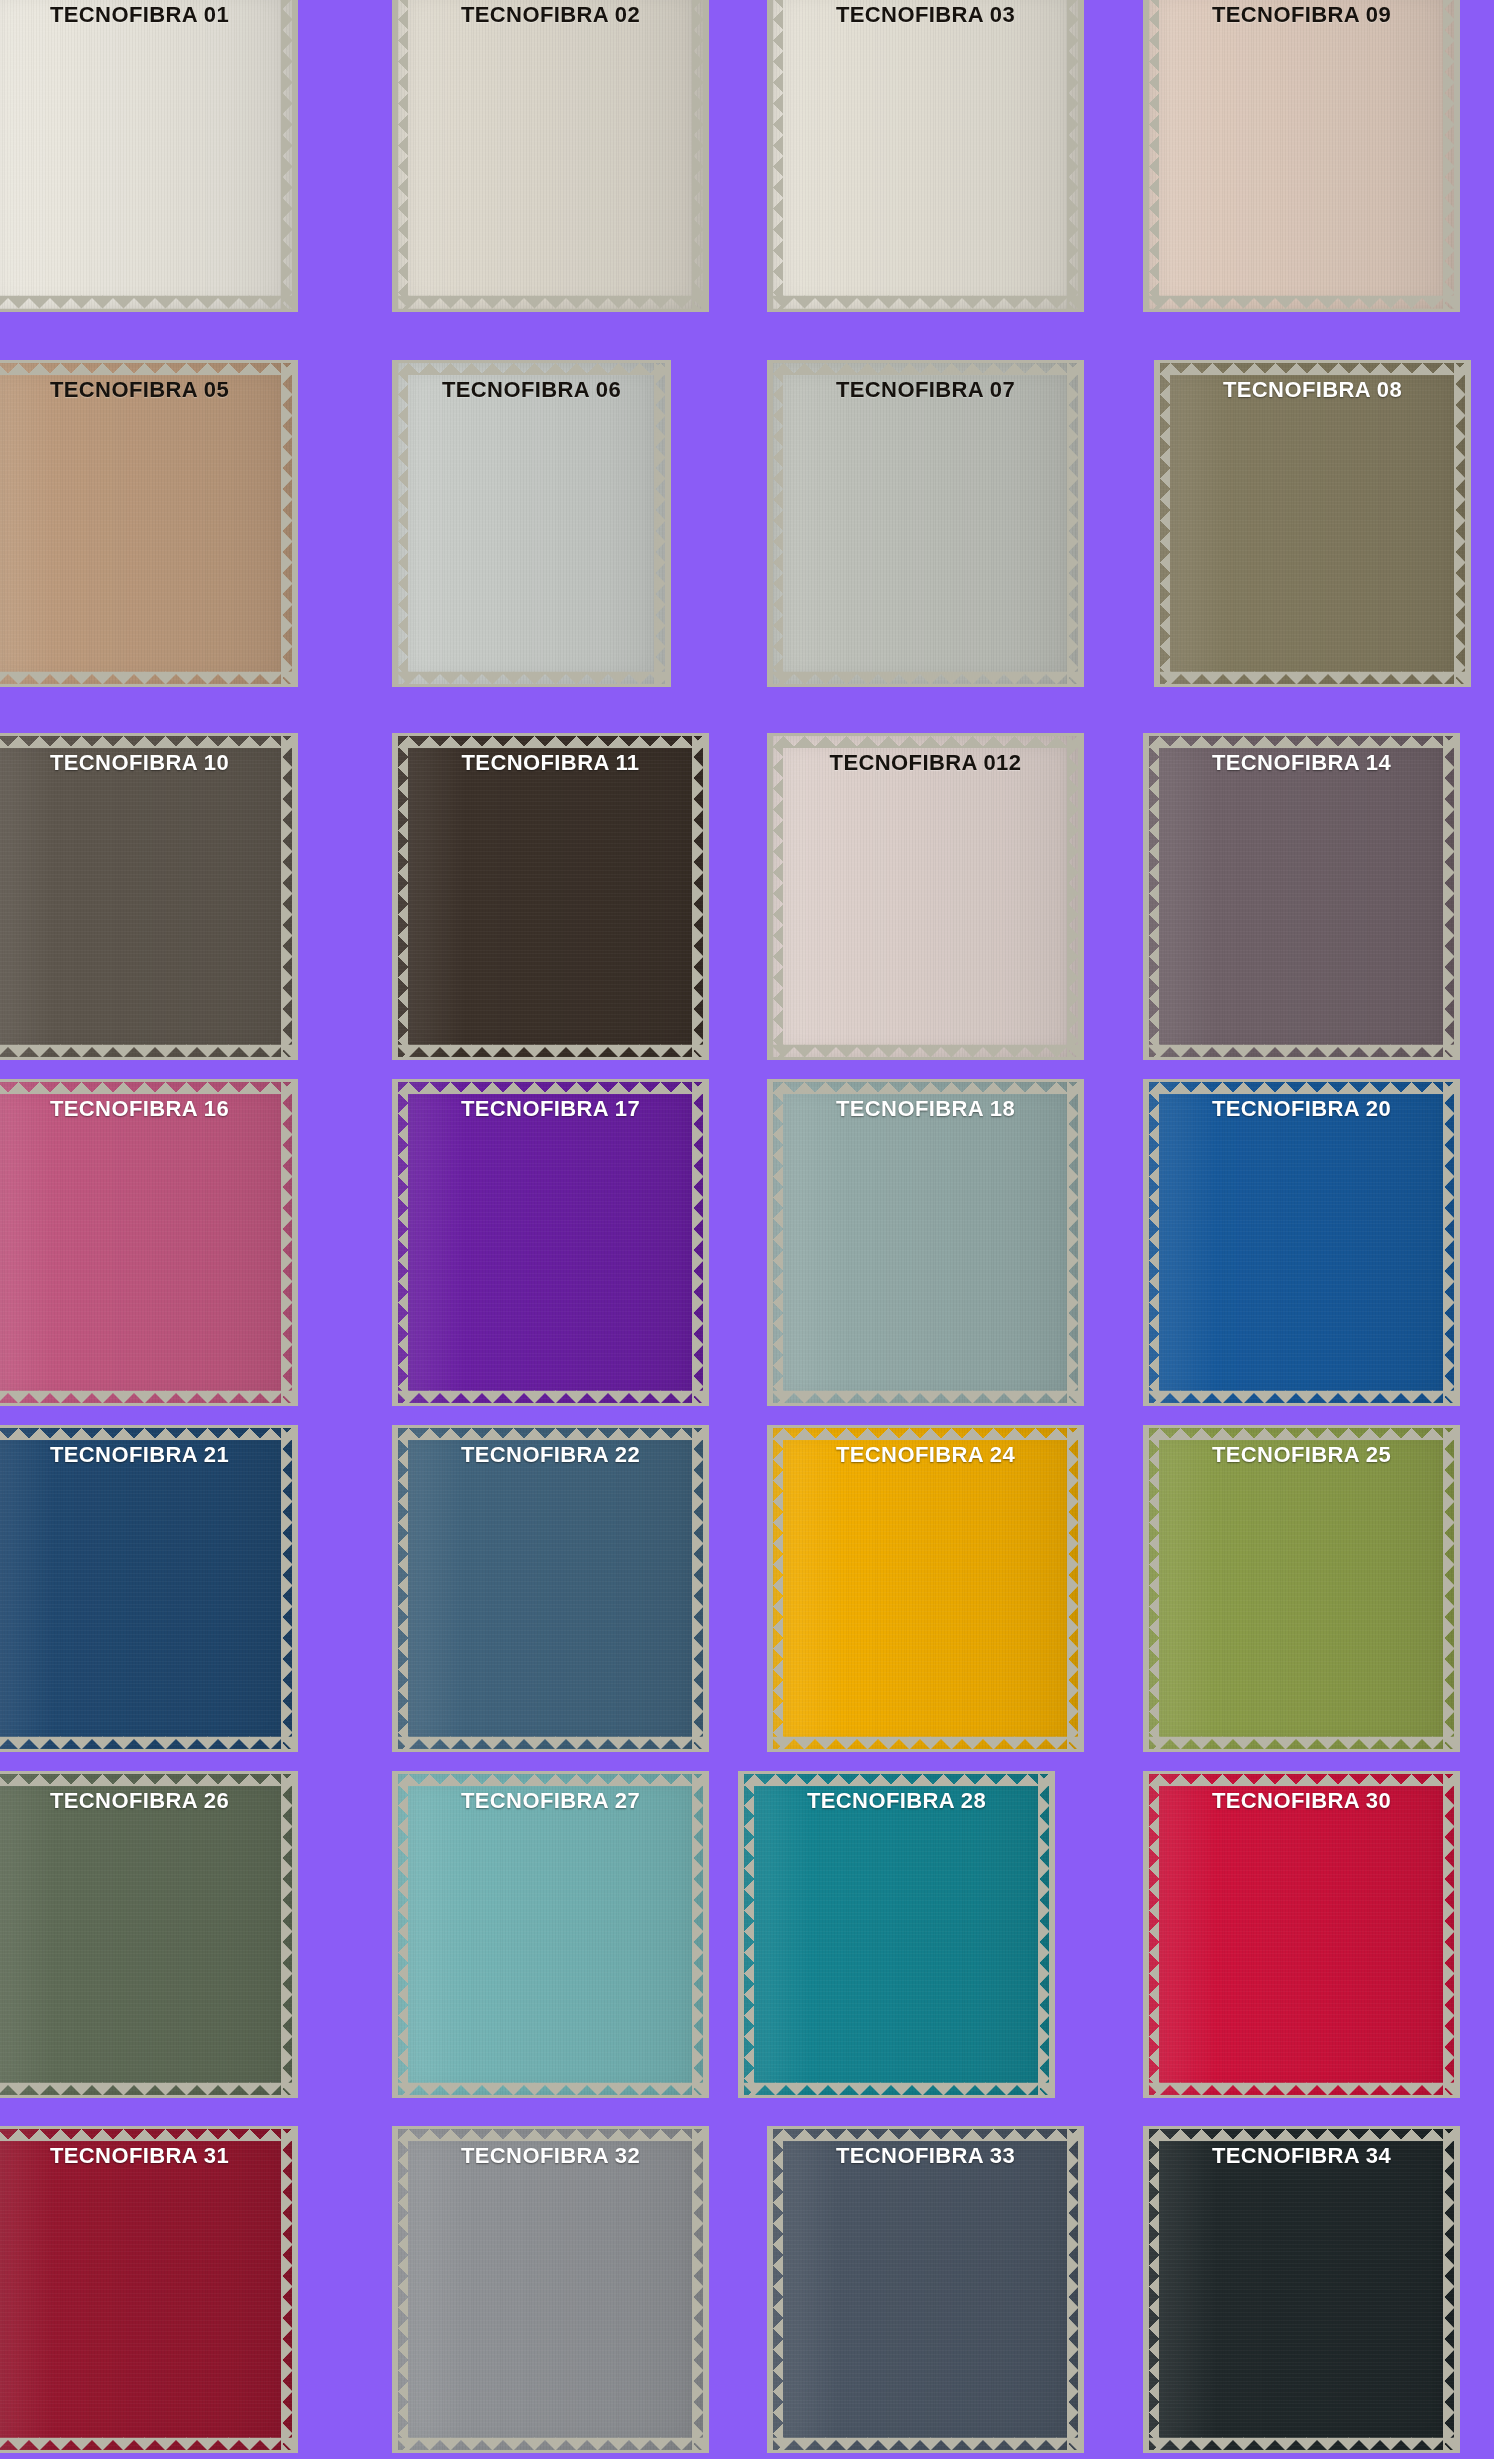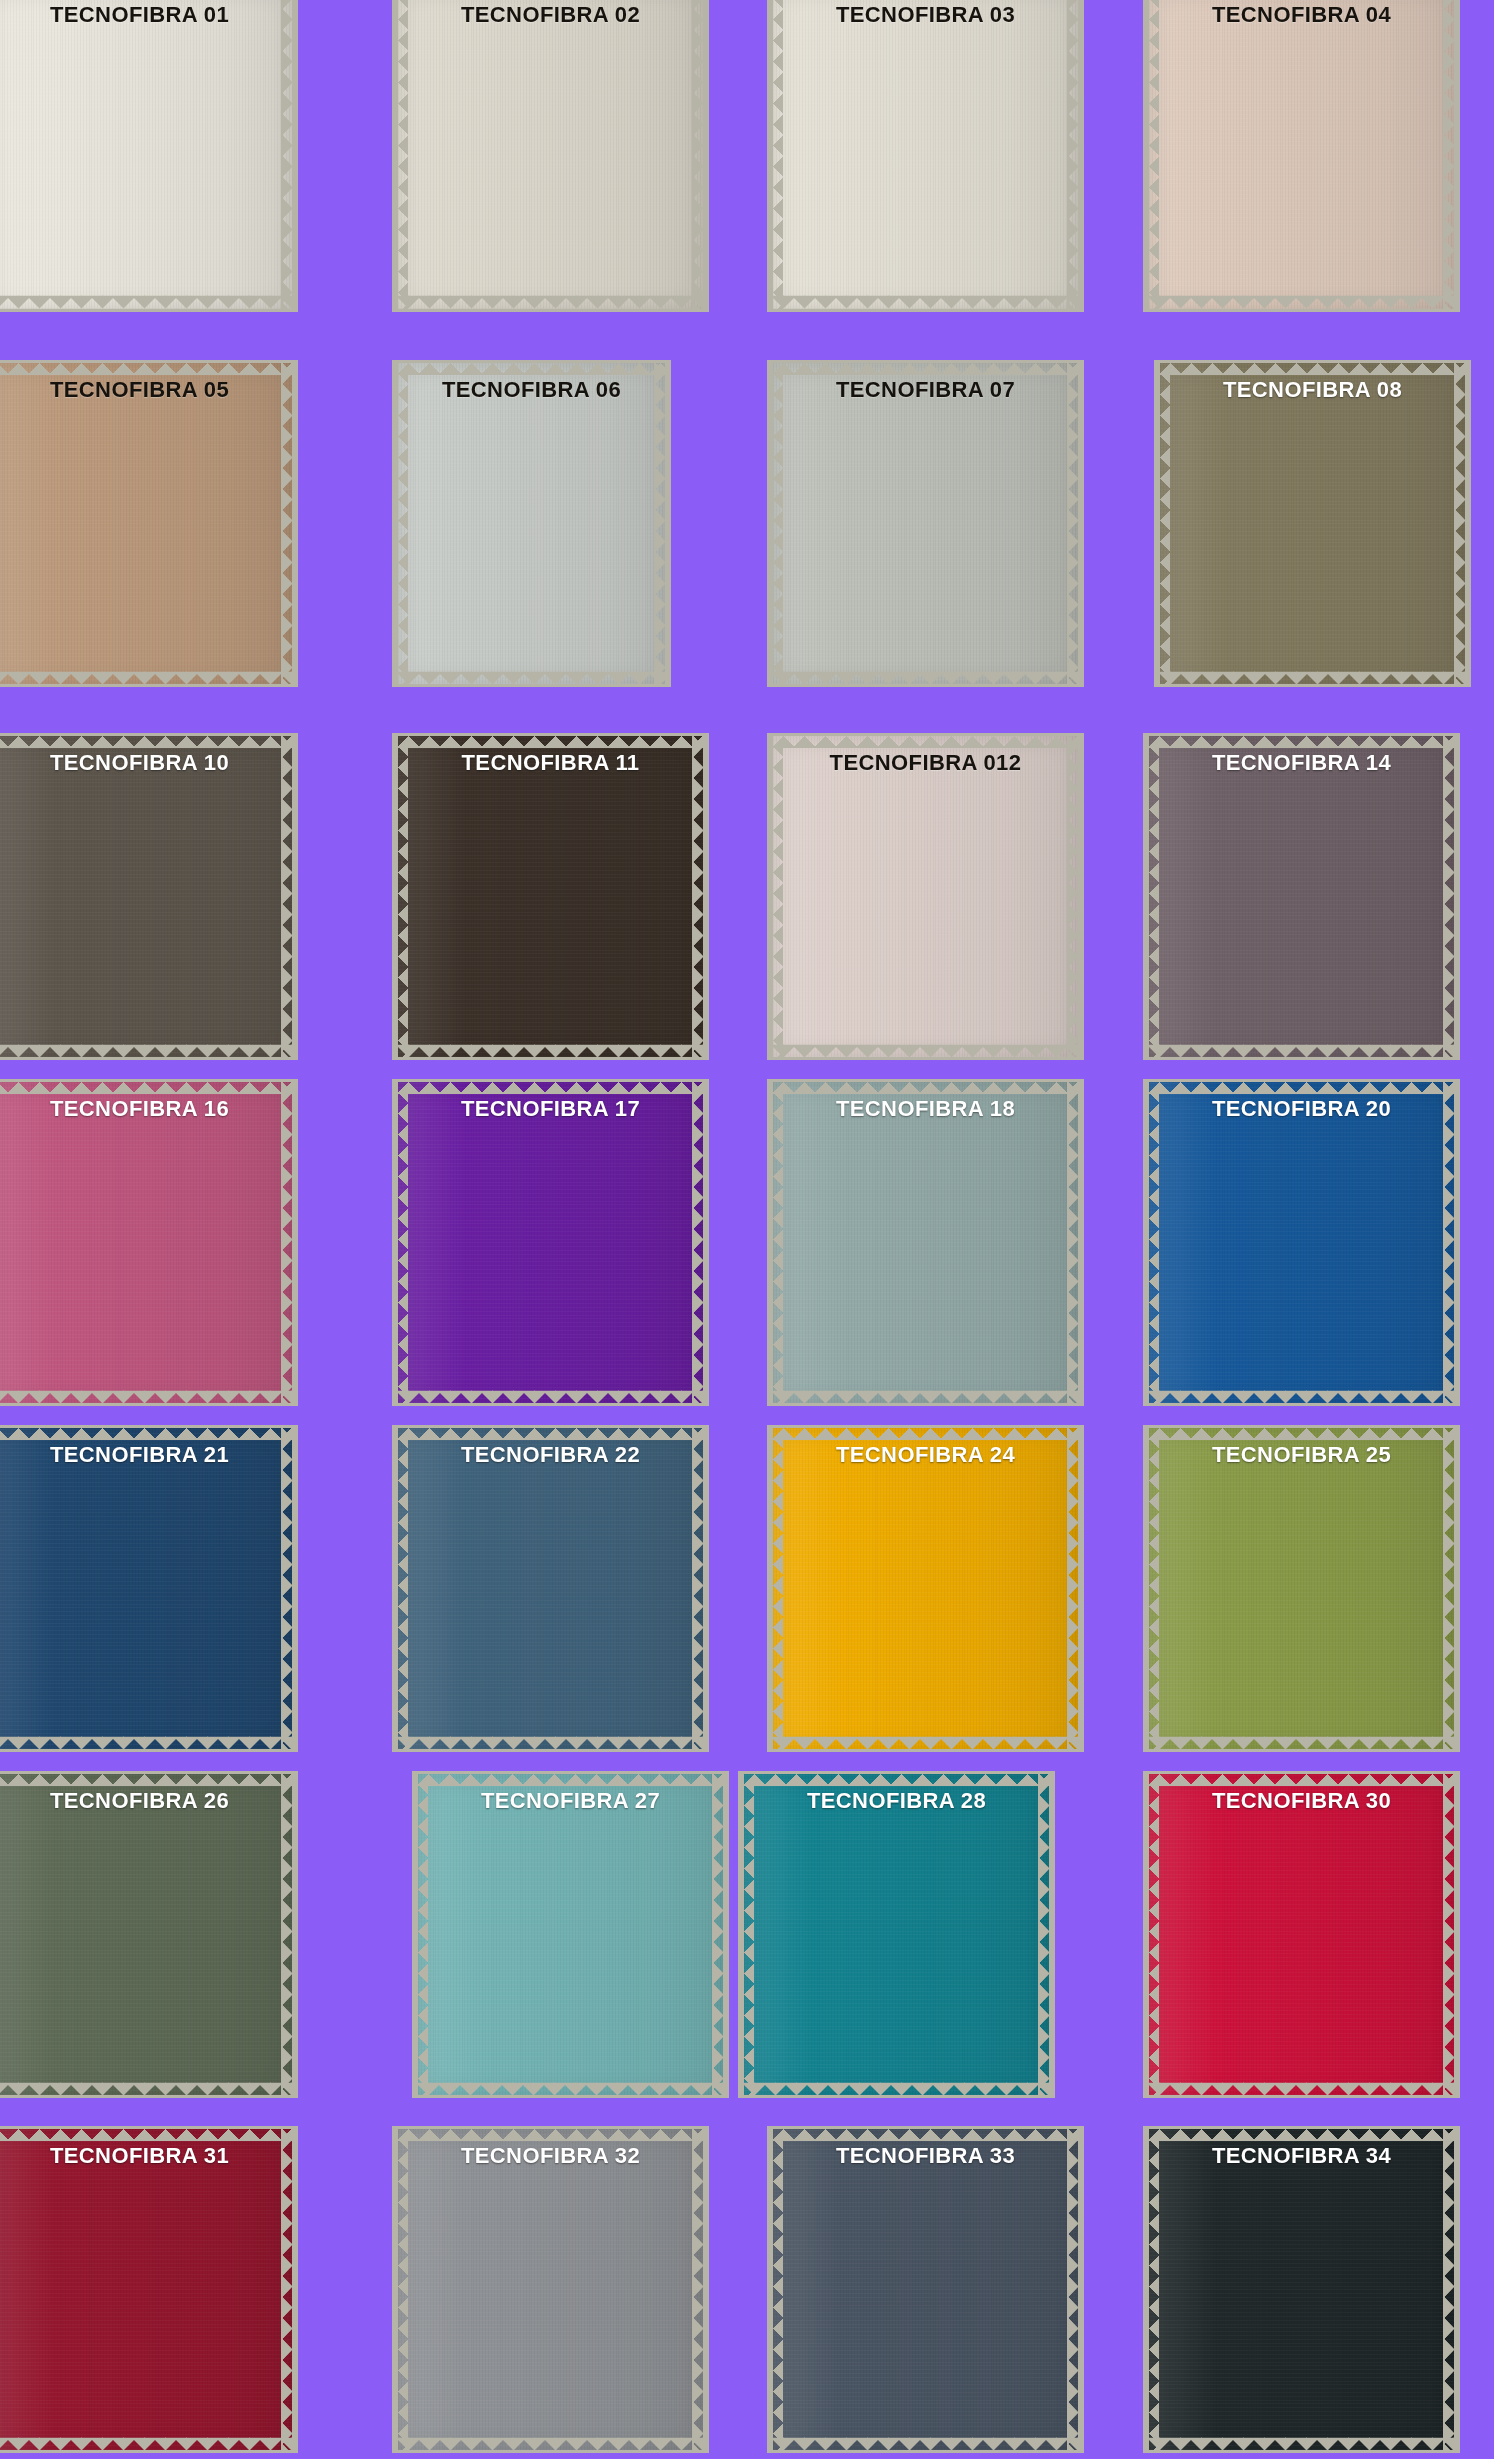--- a/index.html
+++ b/index.html
@@ -138,7 +138,7 @@
         <div class="fabric-shadow"></div>
         <div class="pink-bottom"></div>
       </div>
-      <div class="swatch-label dark">TECNOFIBRA 04</div>
+      <div class="swatch-label dark">TECNOFIBRA 09</div>
     </div>
     <div class="swatch" style="left: -19px; top: 360px; width: 317px; height: 327px;">
       <div class="backing" style="background: rgb(182, 180, 166);"></div>

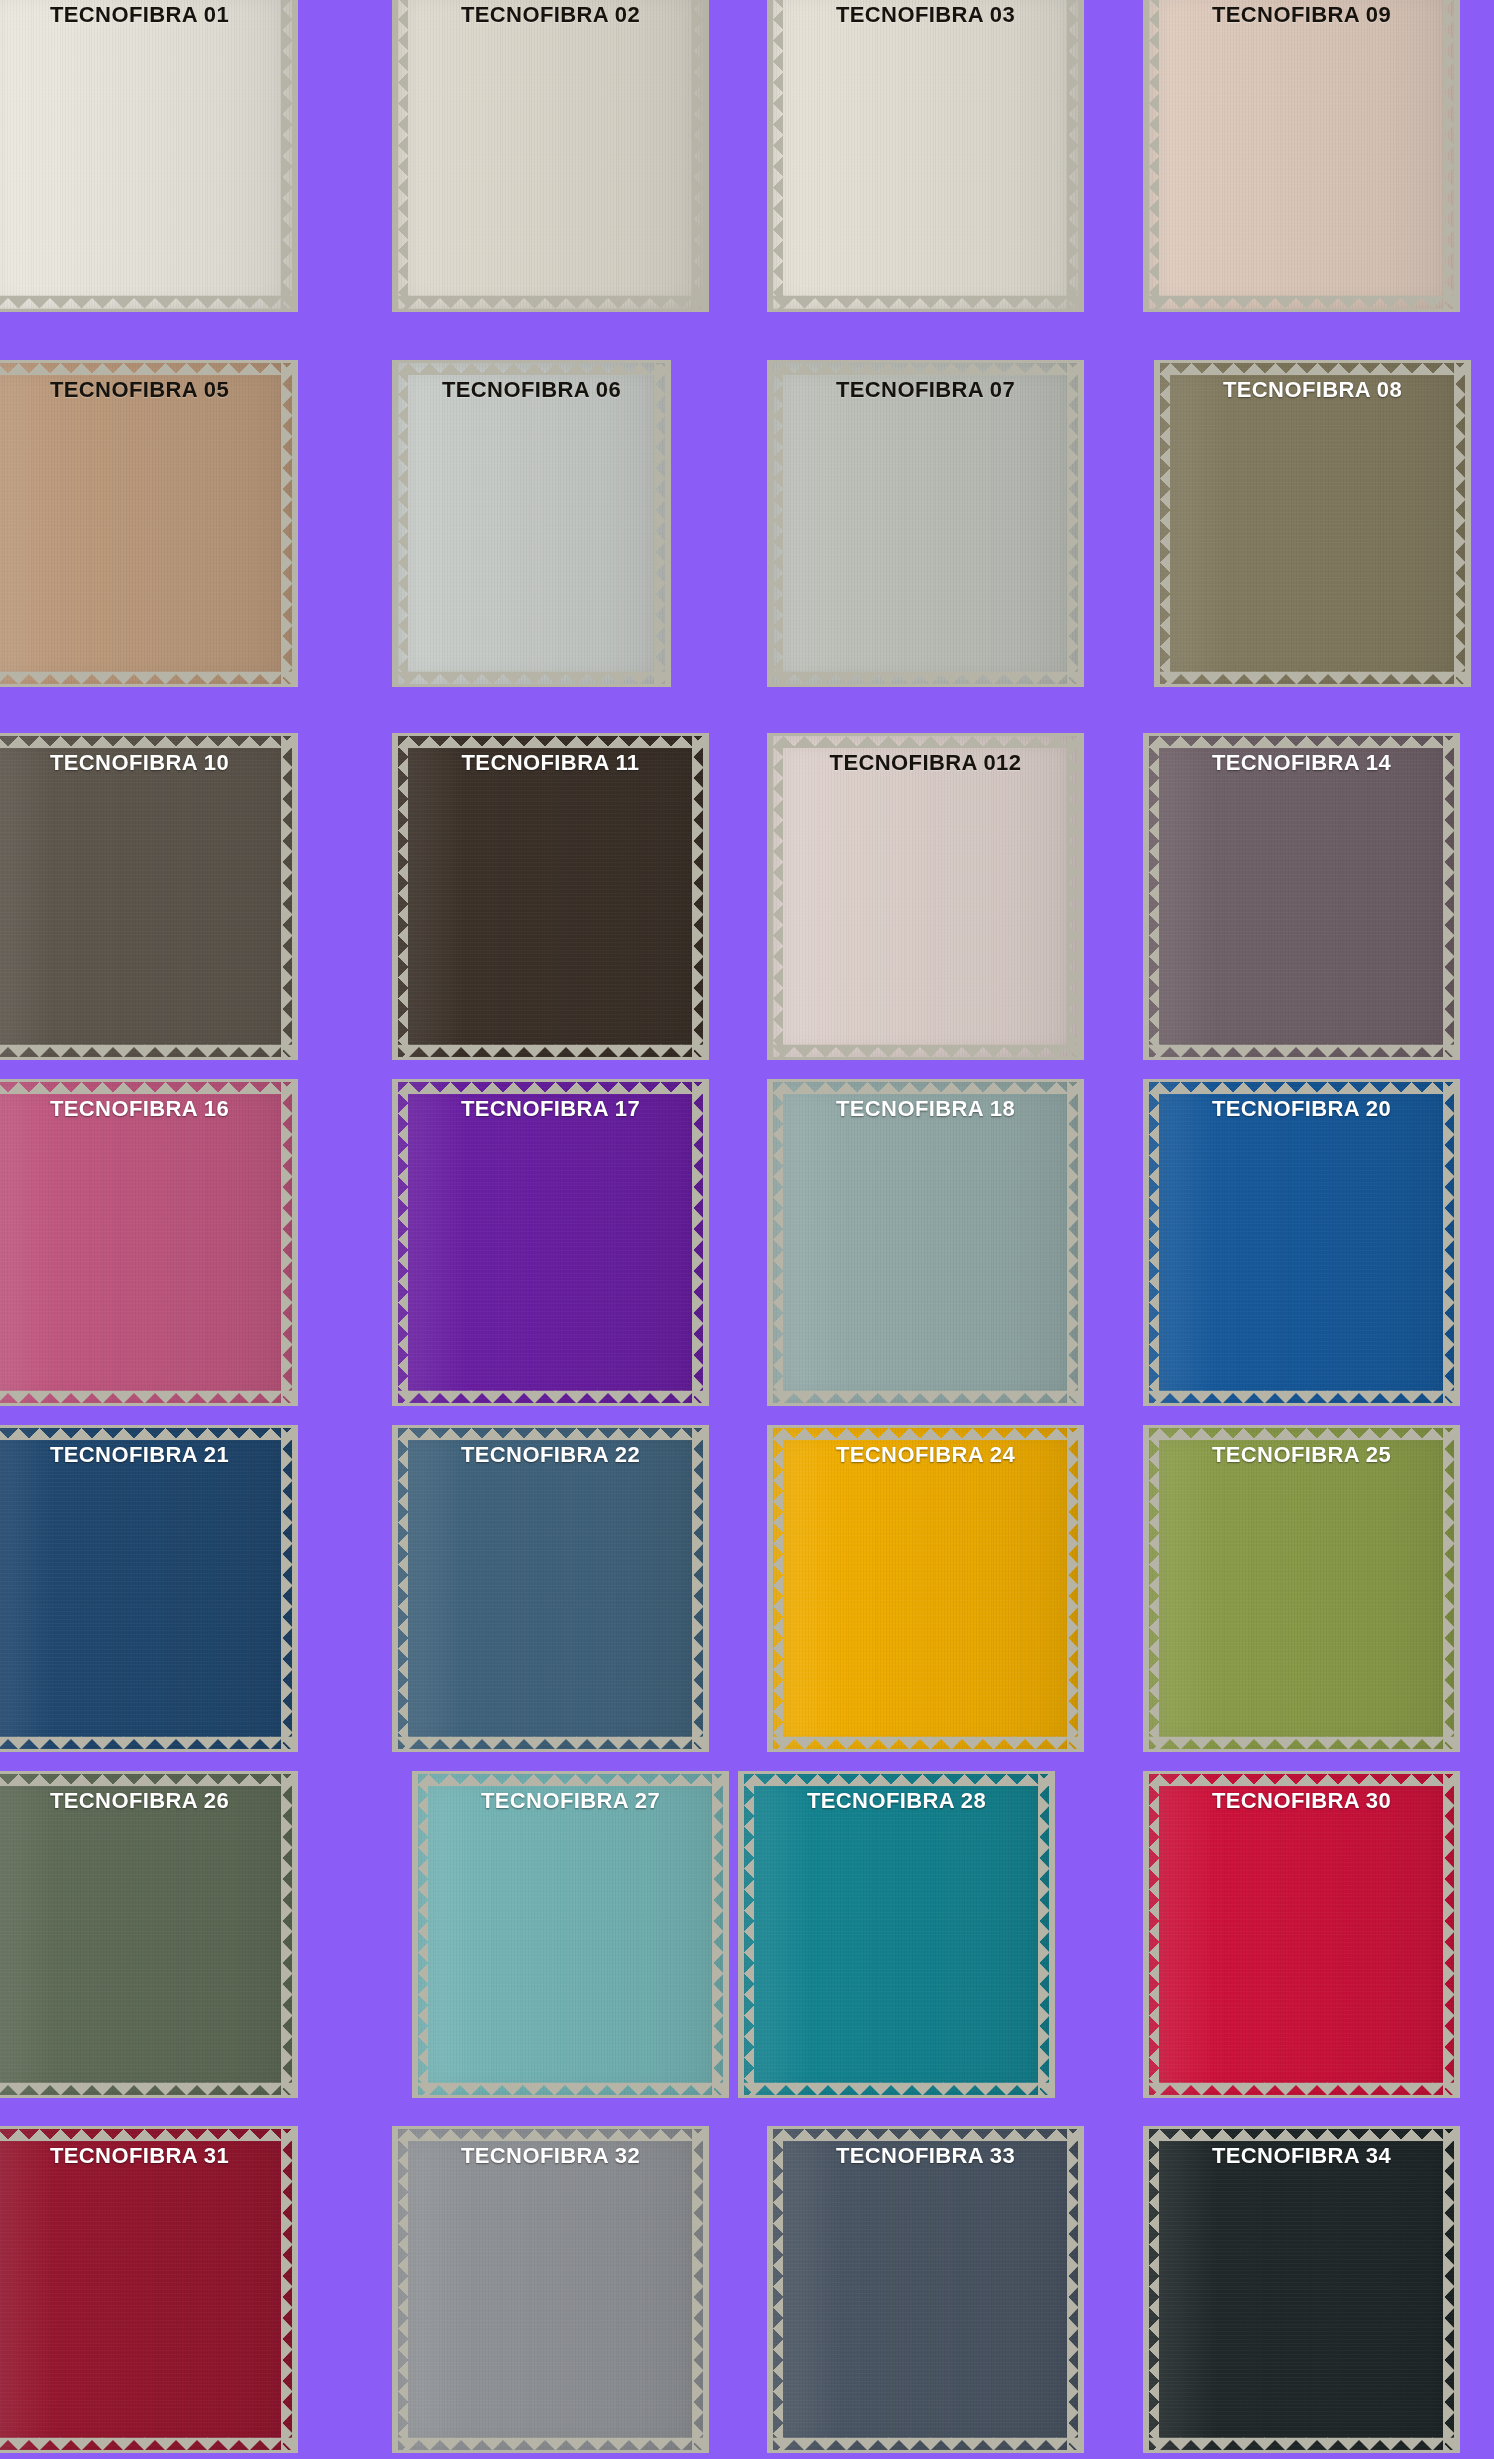--- a/index.html
+++ b/index.html
@@ -310,7 +310,7 @@
       </div>
       <div class="swatch-label light">TECNOFIBRA 26</div>
     </div>
-    <div class="swatch" style="left: 392px; top: 1771px; width: 317px; height: 327px; margin-left: 20px;">
+    <div class="swatch" style="left: 392px; top: 1771px; width: 317px; height: 327px;">
       <div class="backing" style="background: rgb(182, 180, 166);"></div>
       <div class="fabric" style="background: rgb(116, 180, 181);">
         <div class="weave"></div>

